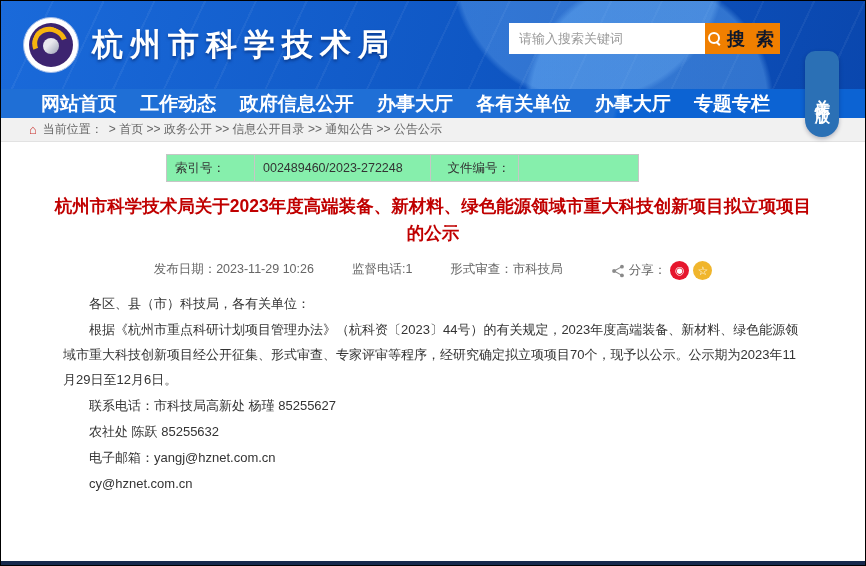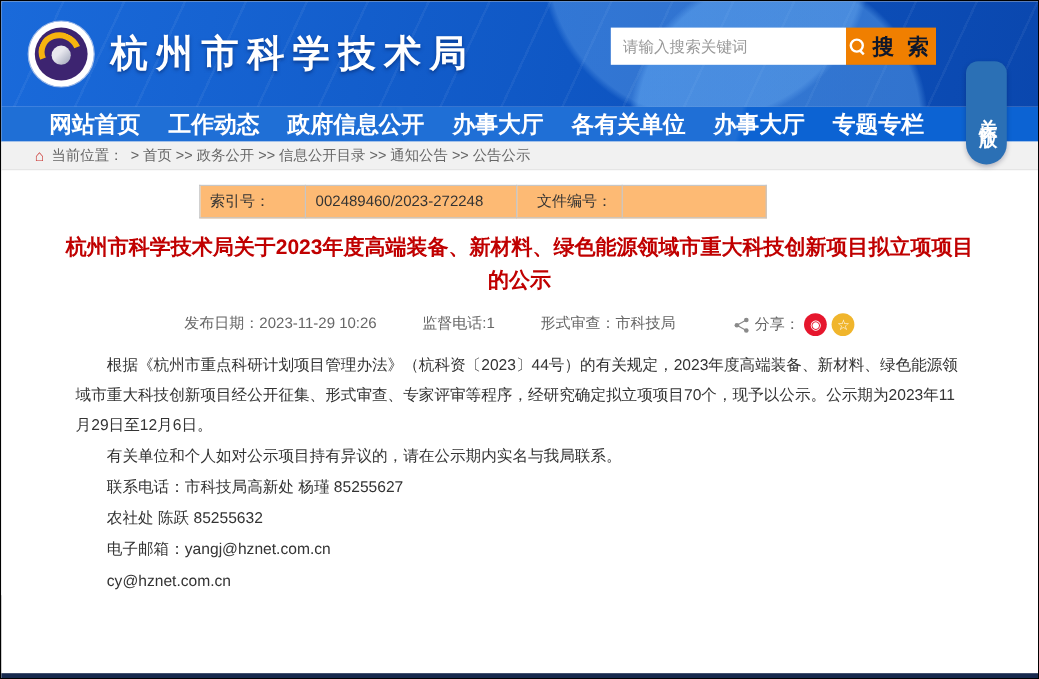--- a/index.html
+++ b/index.html
@@ -96,7 +96,7 @@
     border-collapse: collapse; margin: 0 auto 0 165px; font-size: 12.5px; color: #333;
   }
   table.meta-table td {
-    border: 1px solid #c6c6c6; height: 27px; padding: 2px 8px; background: #fdba74;
+    border: 1px solid #c6c6c6; height: 27px; padding: 2px 8px; background: #86efac;
   }
   td.lbl { width: 88px; }
   td.val1 { width: 176px; }

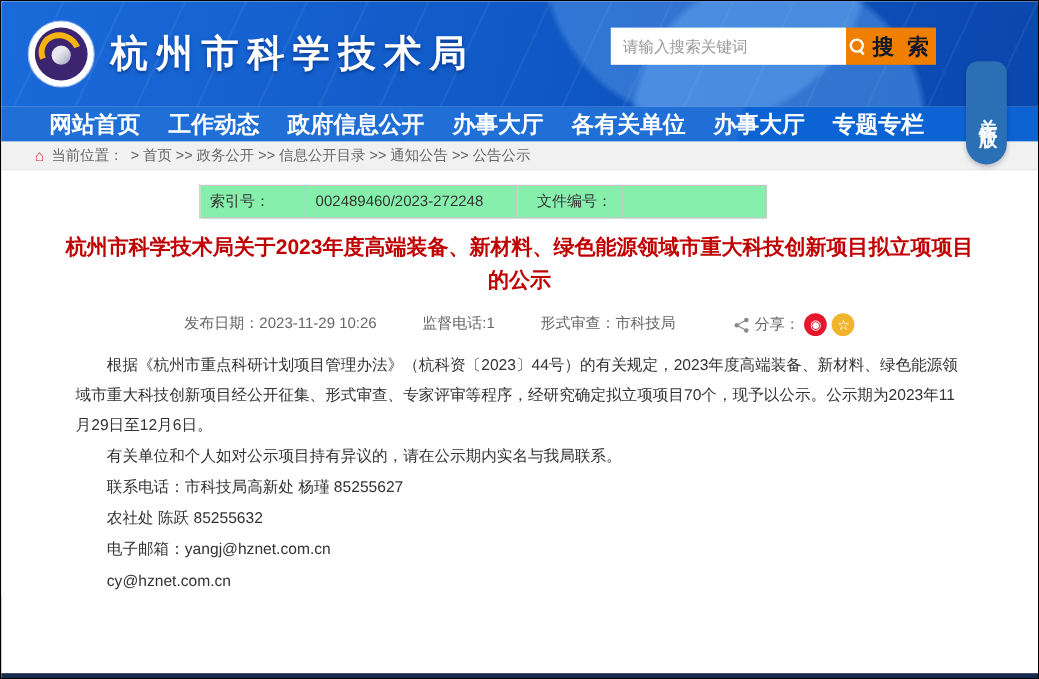--- a/index.html
+++ b/index.html
@@ -204,6 +204,7 @@
     </div>
 
     <div class="body-text">
+      <p>各区、县（市）科技局，各有关单位：</p>
       <p>根据《杭州市重点科研计划项目管理办法》（杭科资〔2023〕44号）的有关规定，2023年度高端装备、新材料、绿色能源领域市重大科技创新项目经公开征集、形式审查、专家评审等程序，经研究确定拟立项项目70个，现予以公示。公示期为2023年11月29日至12月6日。</p>
       <p>有关单位和个人如对公示项目持有异议的，请在公示期内实名与我局联系。</p>
       <p>联系电话：市科技局高新处 杨瑾 85255627</p>

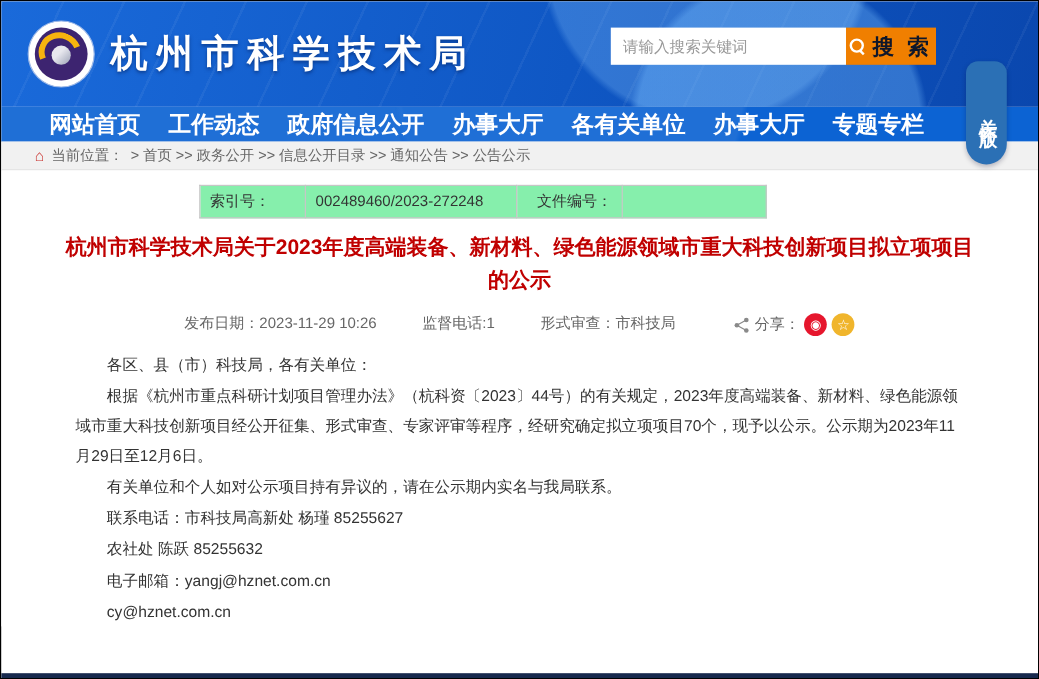--- a/index.html
+++ b/index.html
@@ -206,7 +206,6 @@
     <div class="body-text">
       <p>各区、县（市）科技局，各有关单位：</p>
       <p>根据《杭州市重点科研计划项目管理办法》（杭科资〔2023〕44号）的有关规定，2023年度高端装备、新材料、绿色能源领域市重大科技创新项目经公开征集、形式审查、专家评审等程序，经研究确定拟立项项目70个，现予以公示。公示期为2023年11月29日至12月6日。</p>
-      <p>有关单位和个人如对公示项目持有异议的，请在公示期内实名与我局联系。</p>
       <p>联系电话：市科技局高新处 杨瑾 85255627</p>
       <p>农社处 陈跃 85255632</p>
       <p>电子邮箱：yangj@hznet.com.cn</p>

